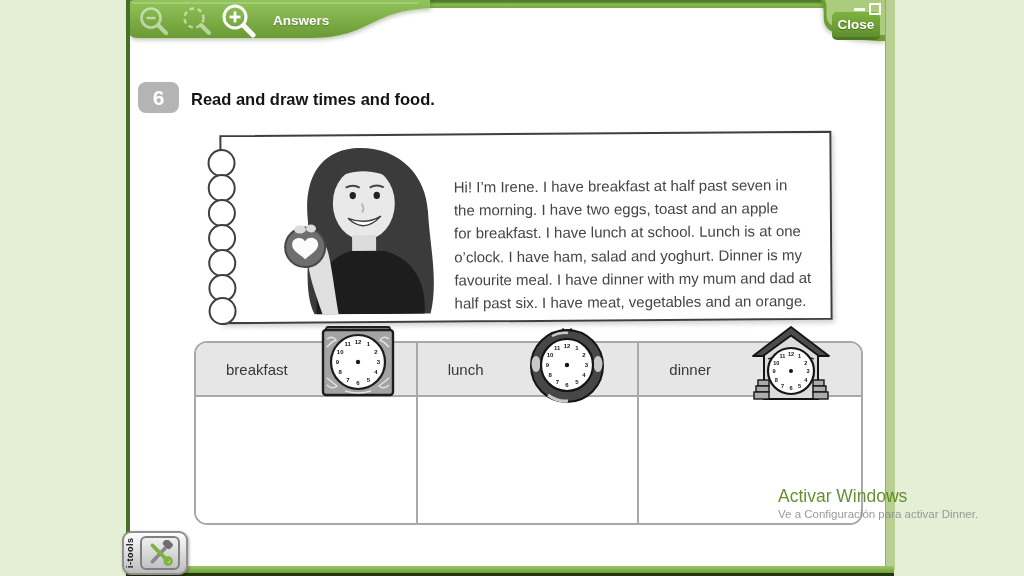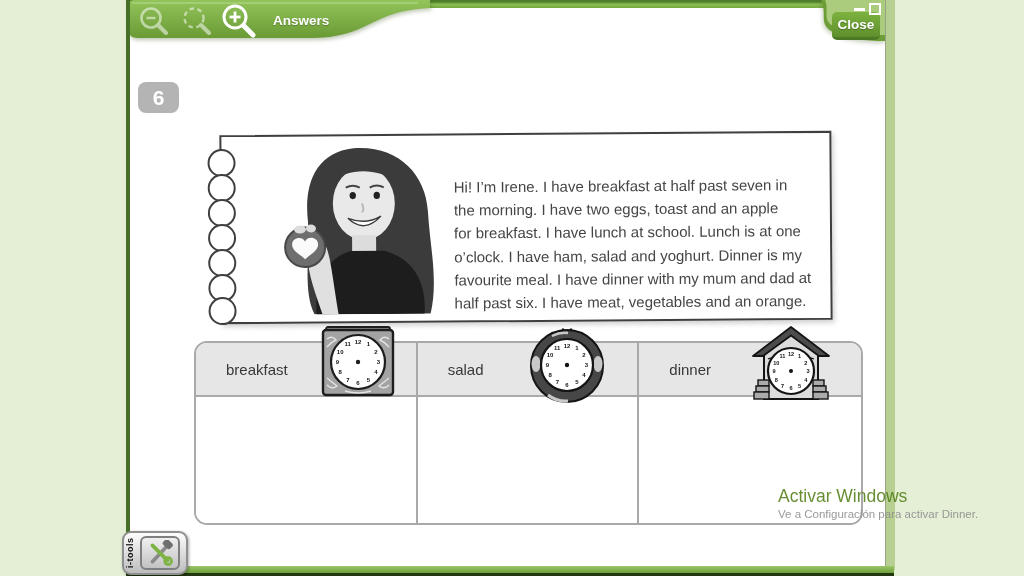--- a/index.html
+++ b/index.html
@@ -69,6 +69,7 @@
     <div class="content">
 
       <div class="badge">6</div>
+      <div class="title">Read and draw times and food.</div>
 
       <div class="notepad">
         <span class="scallop" style="top:12px"></span>

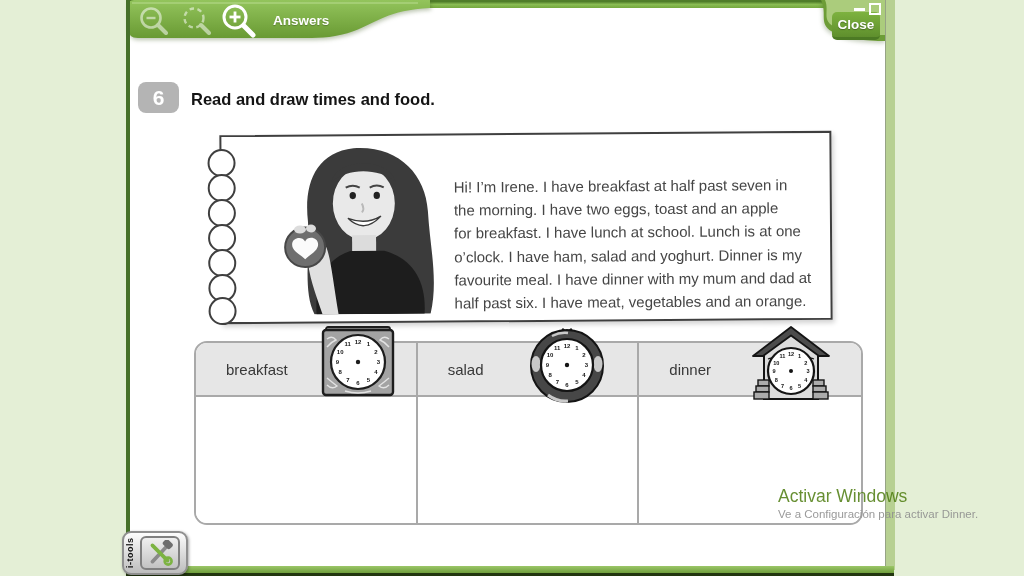--- a/index.html
+++ b/index.html
@@ -113,7 +113,7 @@
           <span>breakfast</span>
         </div>
         <div class="mt-head div">
-          <span>salad</span>
+          <span>lunch</span>
         </div>
         <div class="mt-head">
           <span>dinner</span>

